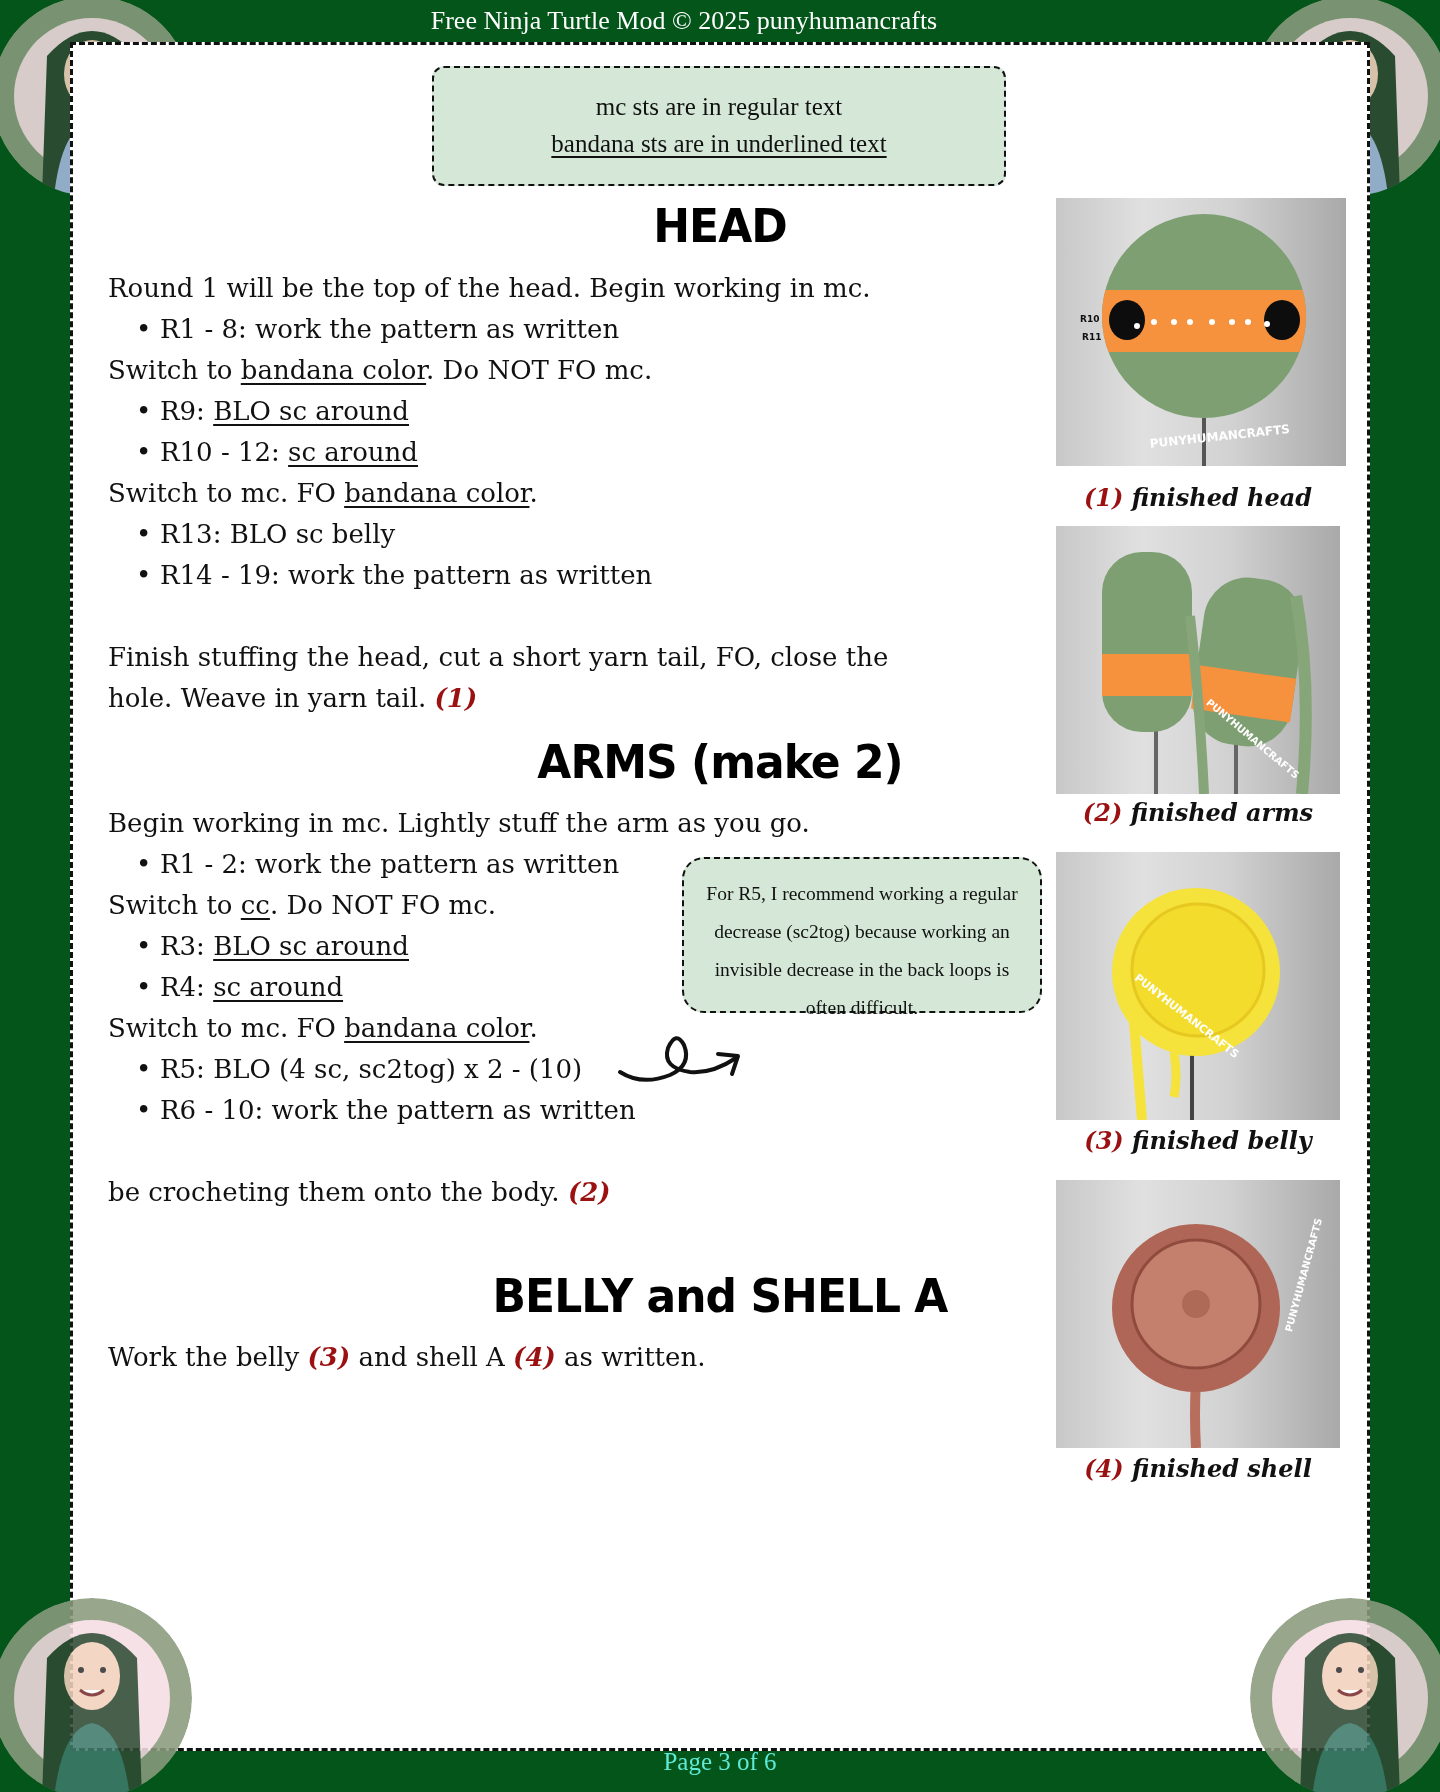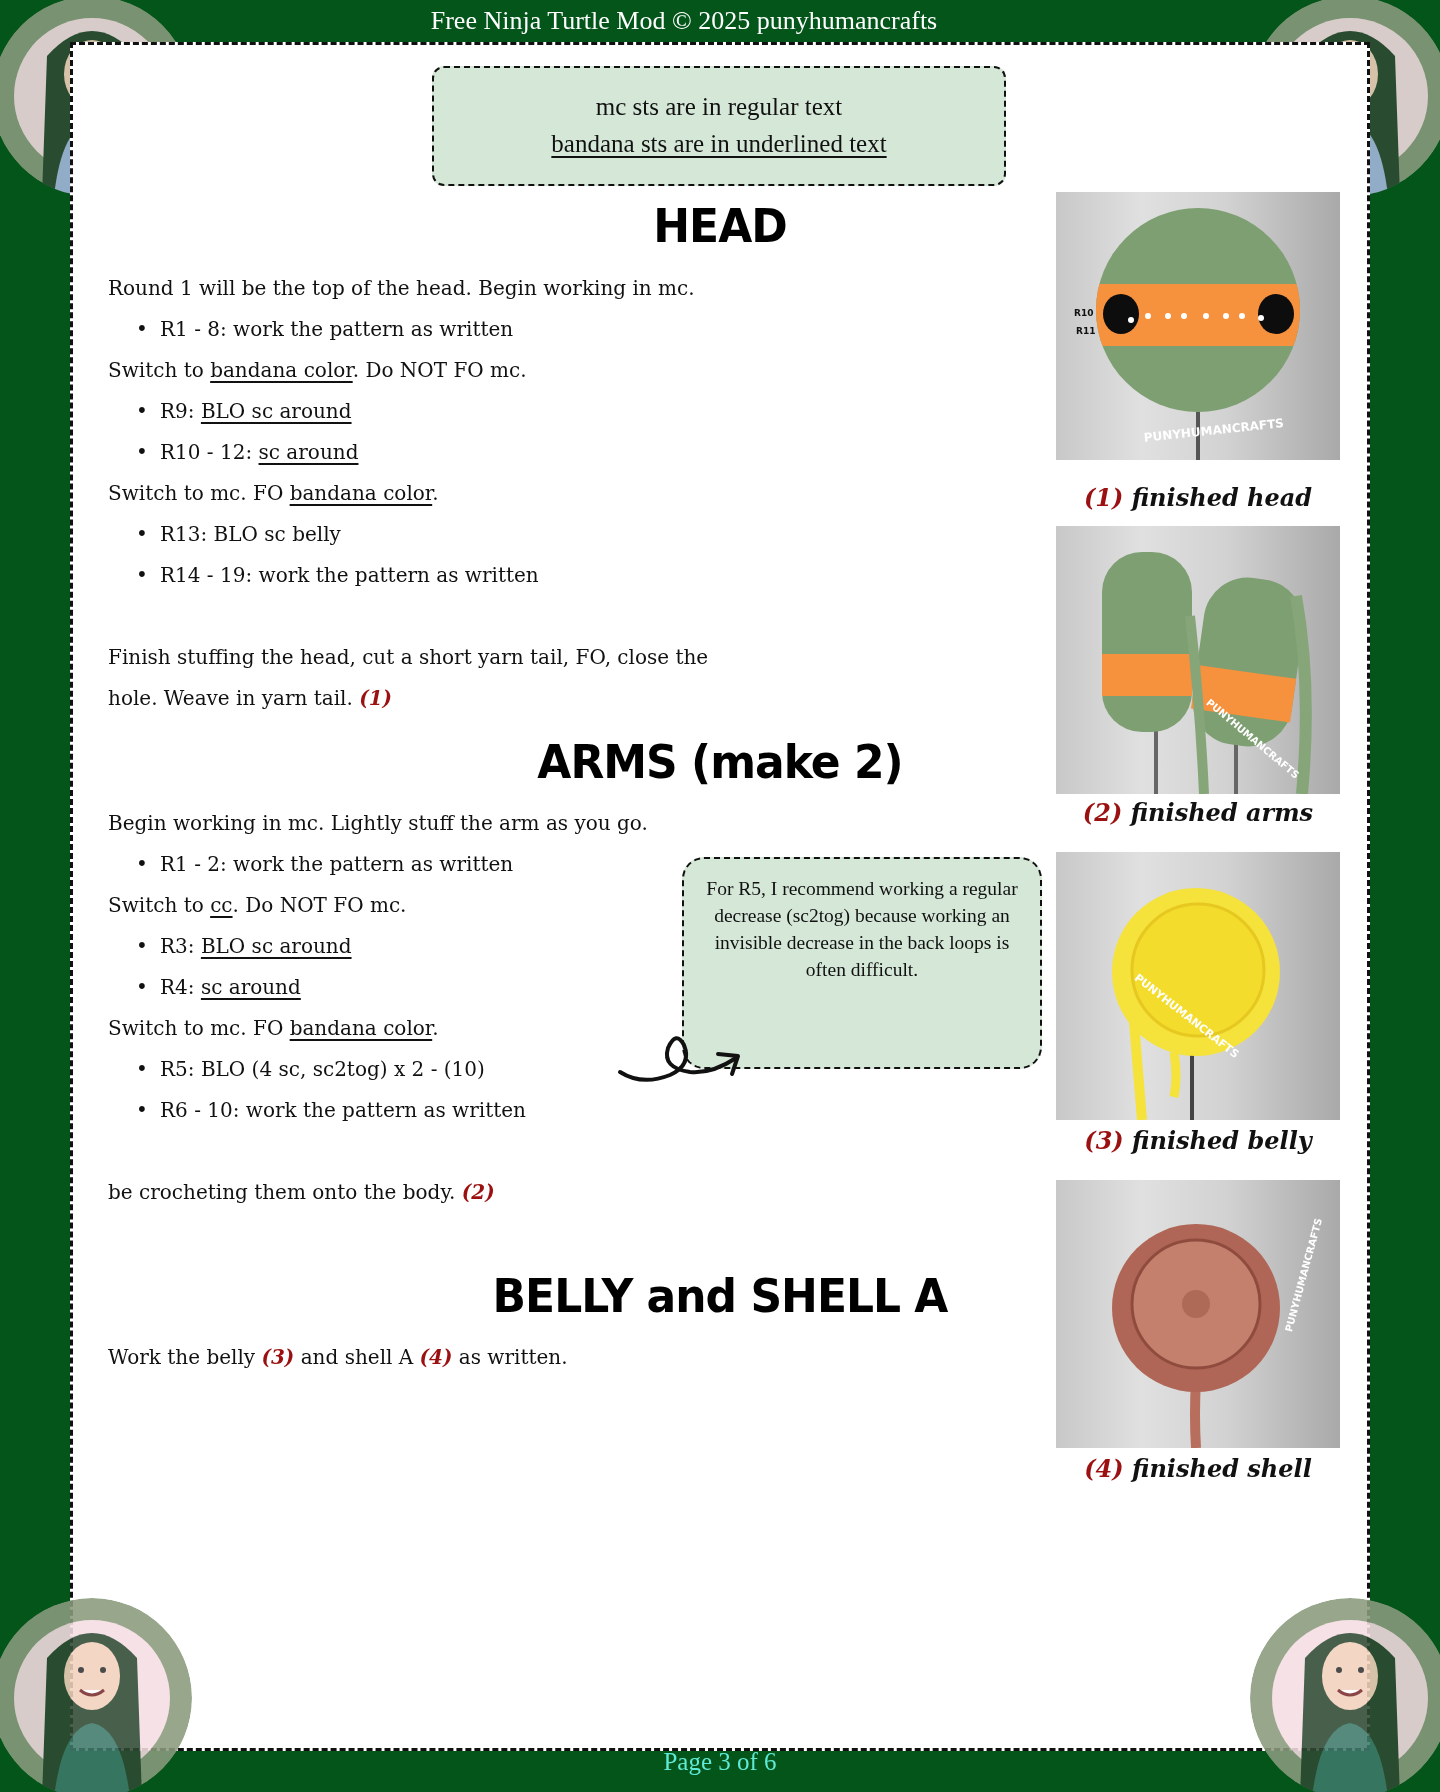--- a/index.html
+++ b/index.html
@@ -43,7 +43,7 @@
     }
     .text-block {
       position: absolute; left: 108px;
-      font-family: "DejaVu Serif", serif; font-size: 20px; line-height: 41px;
+      font-family: "DejaVu Serif", serif; font-size: 26px; line-height: 41px;
       color: #111;
     }
     .text-block .line { white-space: nowrap; height: 41px; }

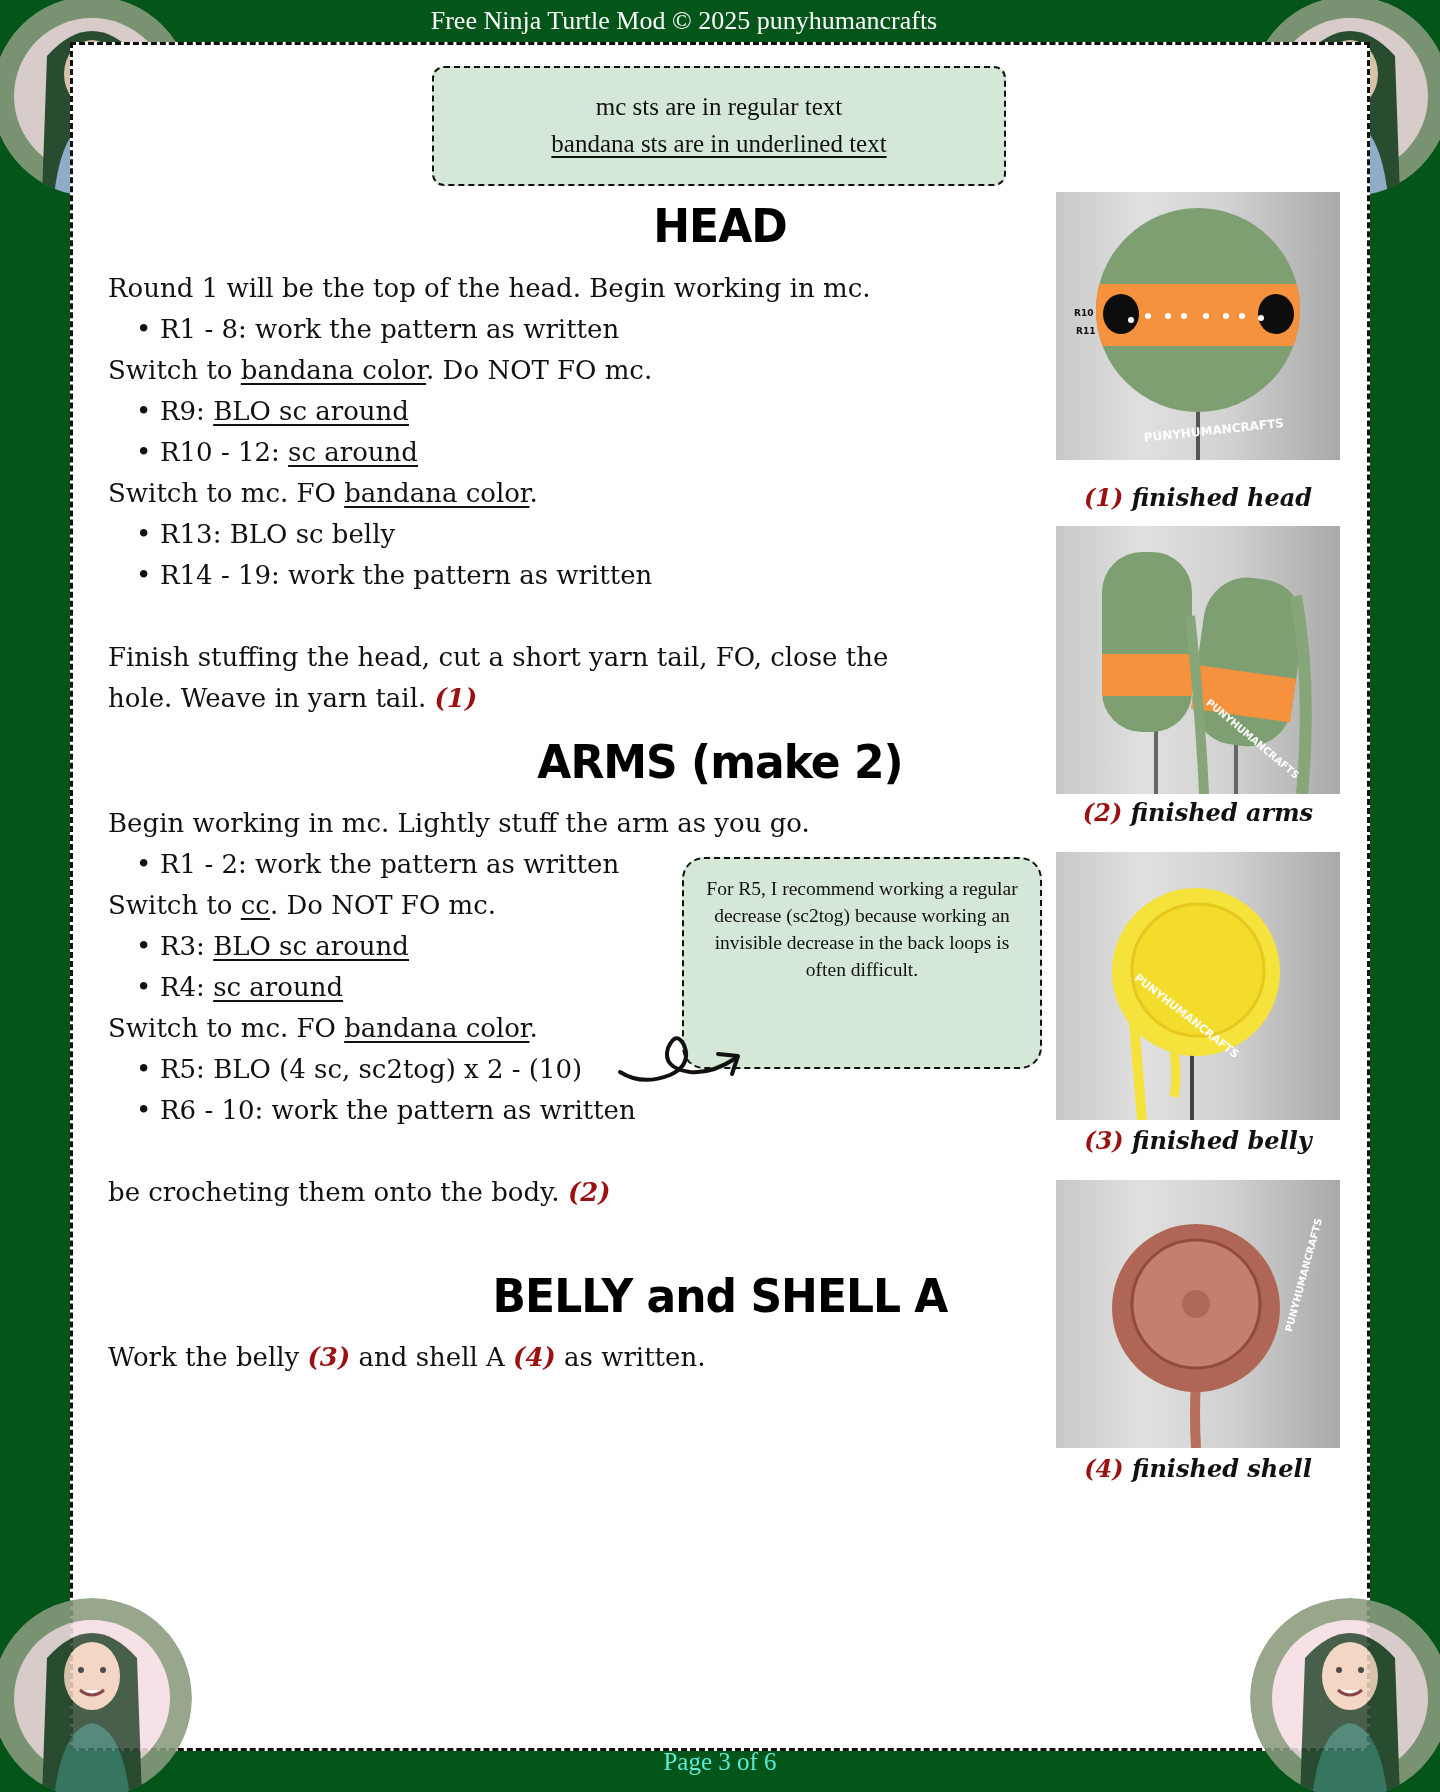--- a/index.html
+++ b/index.html
@@ -179,7 +179,7 @@
   <div class="line"><span>Work the belly </span><span class="ref">(3)</span><span> and shell A </span><span class="ref">(4)</span><span> as written.</span></div>
 </div>
 
-<div class="photo" style="top:192px;">
+<div class="photo" style="top:198px;padding-left:6px;">
   <svg width="284" height="268" viewBox="0 0 284 268">
     <rect x="140" y="220" width="4" height="48" fill="#555"></rect>
     <circle cx="142" cy="118" r="102" fill="#7e9f72"></circle>

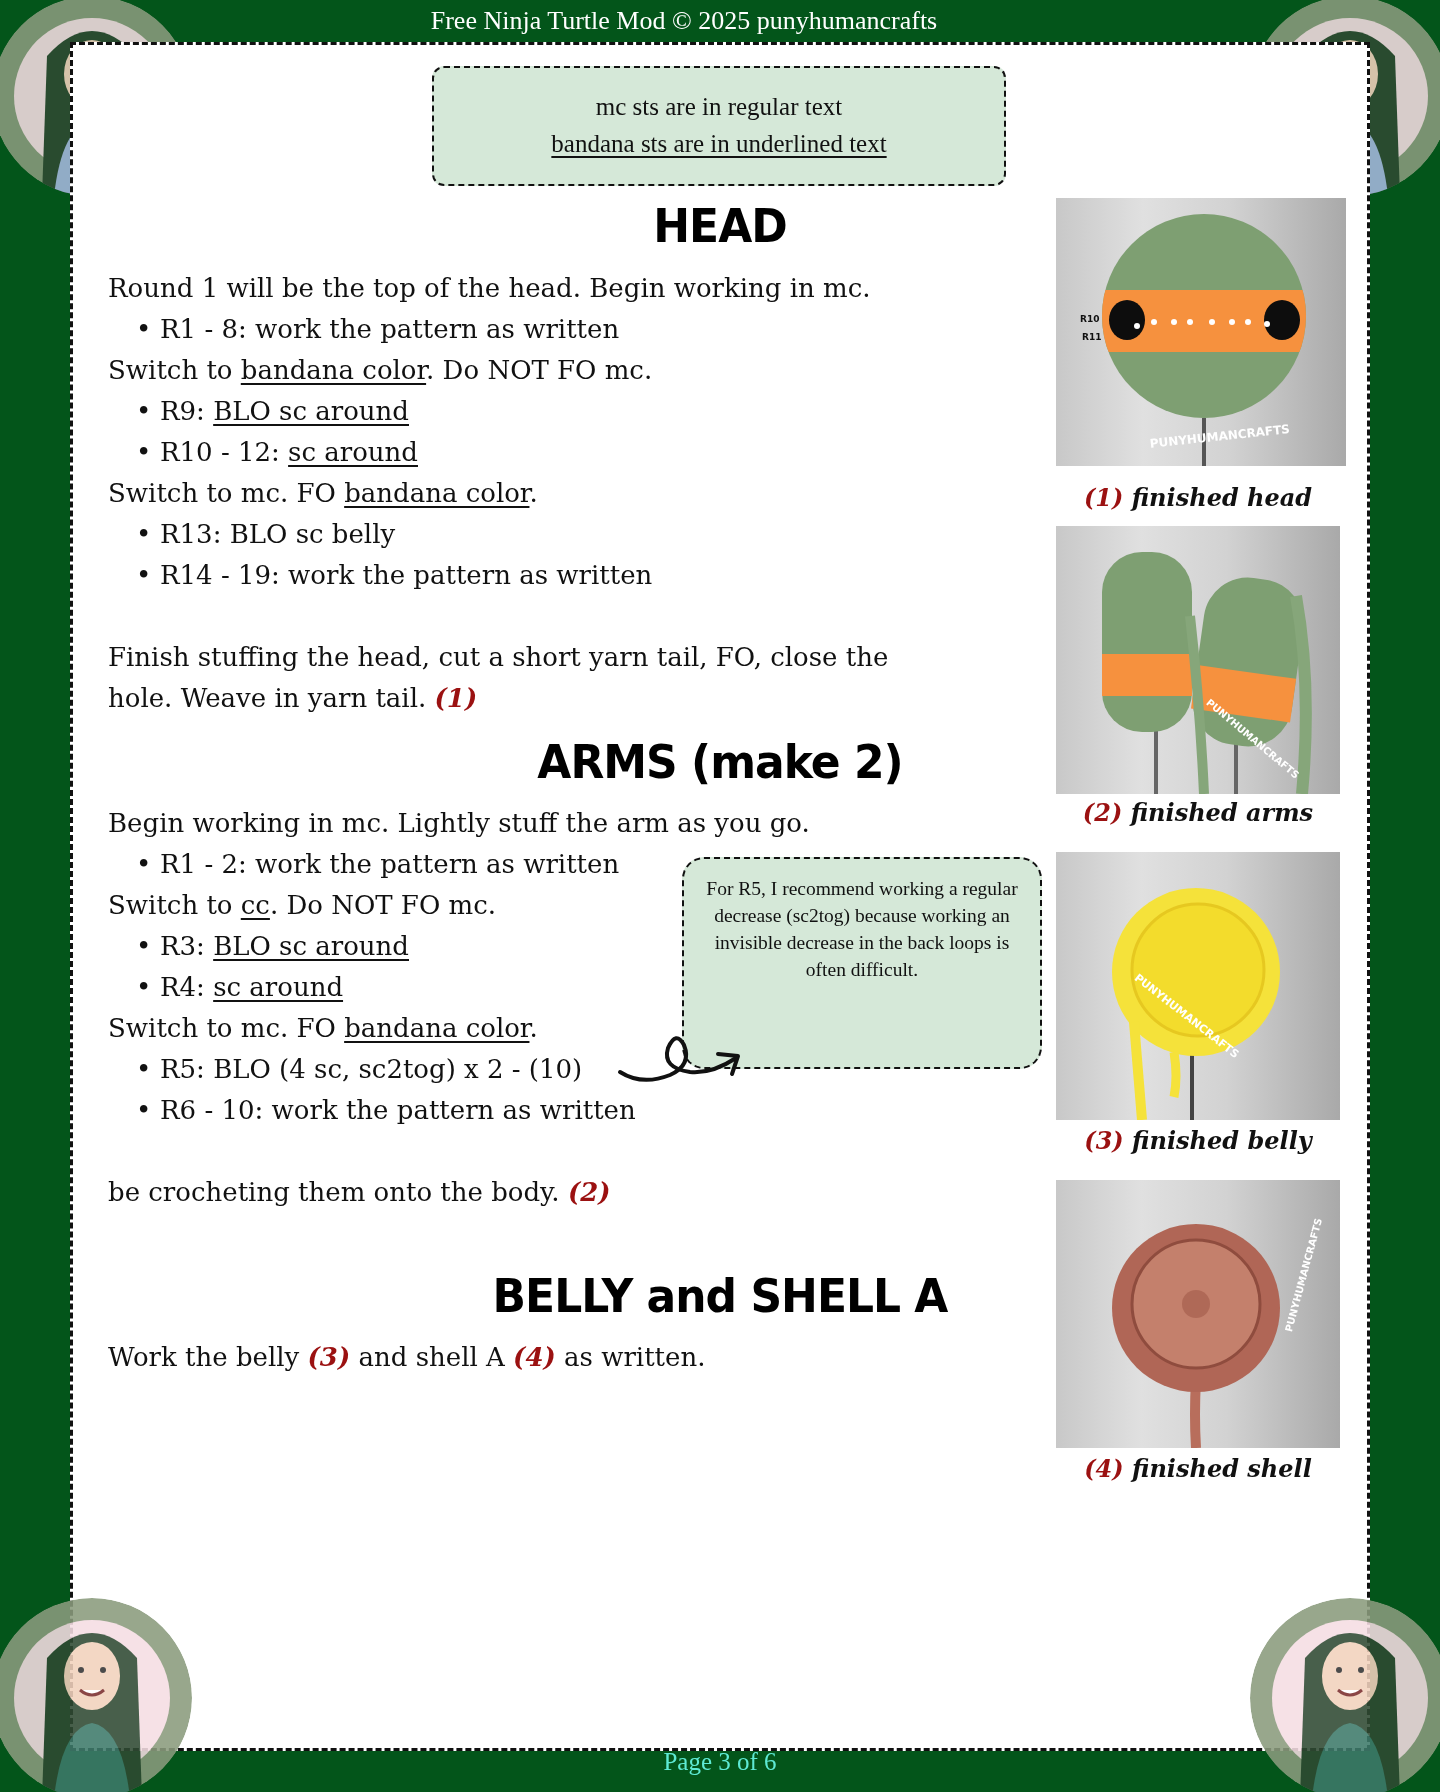--- a/index.html
+++ b/index.html
@@ -51,10 +51,10 @@
     .text-block .bullet::before { content: "•"; display: inline-block; width: 24px; }
     .ref { color: #9b1111; font-style: italic; font-weight: bold; }
     .note-box {
-      position: absolute; left: 682px; top: 857px; width: 360px; height: 212px;
+      position: absolute; left: 682px; top: 857px; width: 360px; height: 156px;
       background: #d5e8d8; border: 2.5px dashed #111; border-radius: 22px;
       box-sizing: border-box; text-align: center;
-      font-family: "Liberation Serif", serif; font-size: 19.5px; line-height: 27px;
+      font-family: "Liberation Serif", serif; font-size: 19.5px; line-height: 38px;
       padding-top: 16px;
     }
     .arrow { position: absolute; left: 612px; top: 1020px; width: 140px; height: 70px; }

